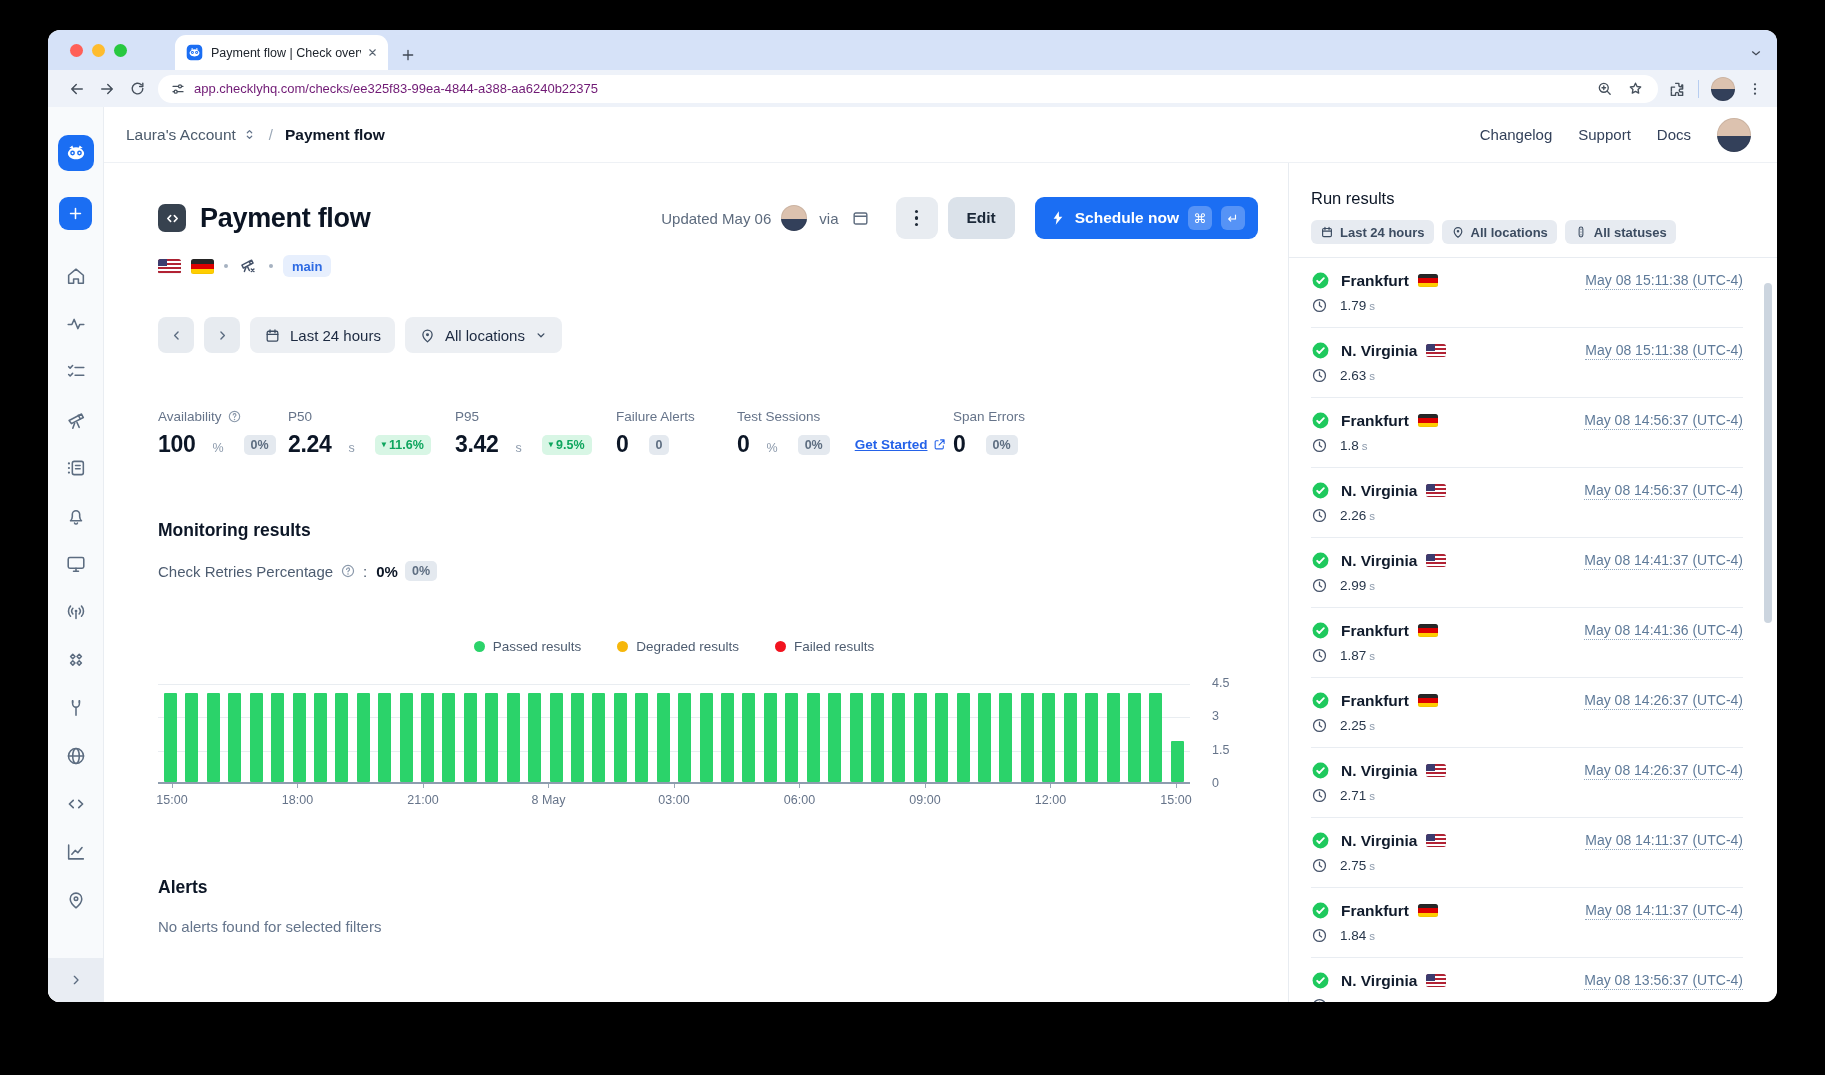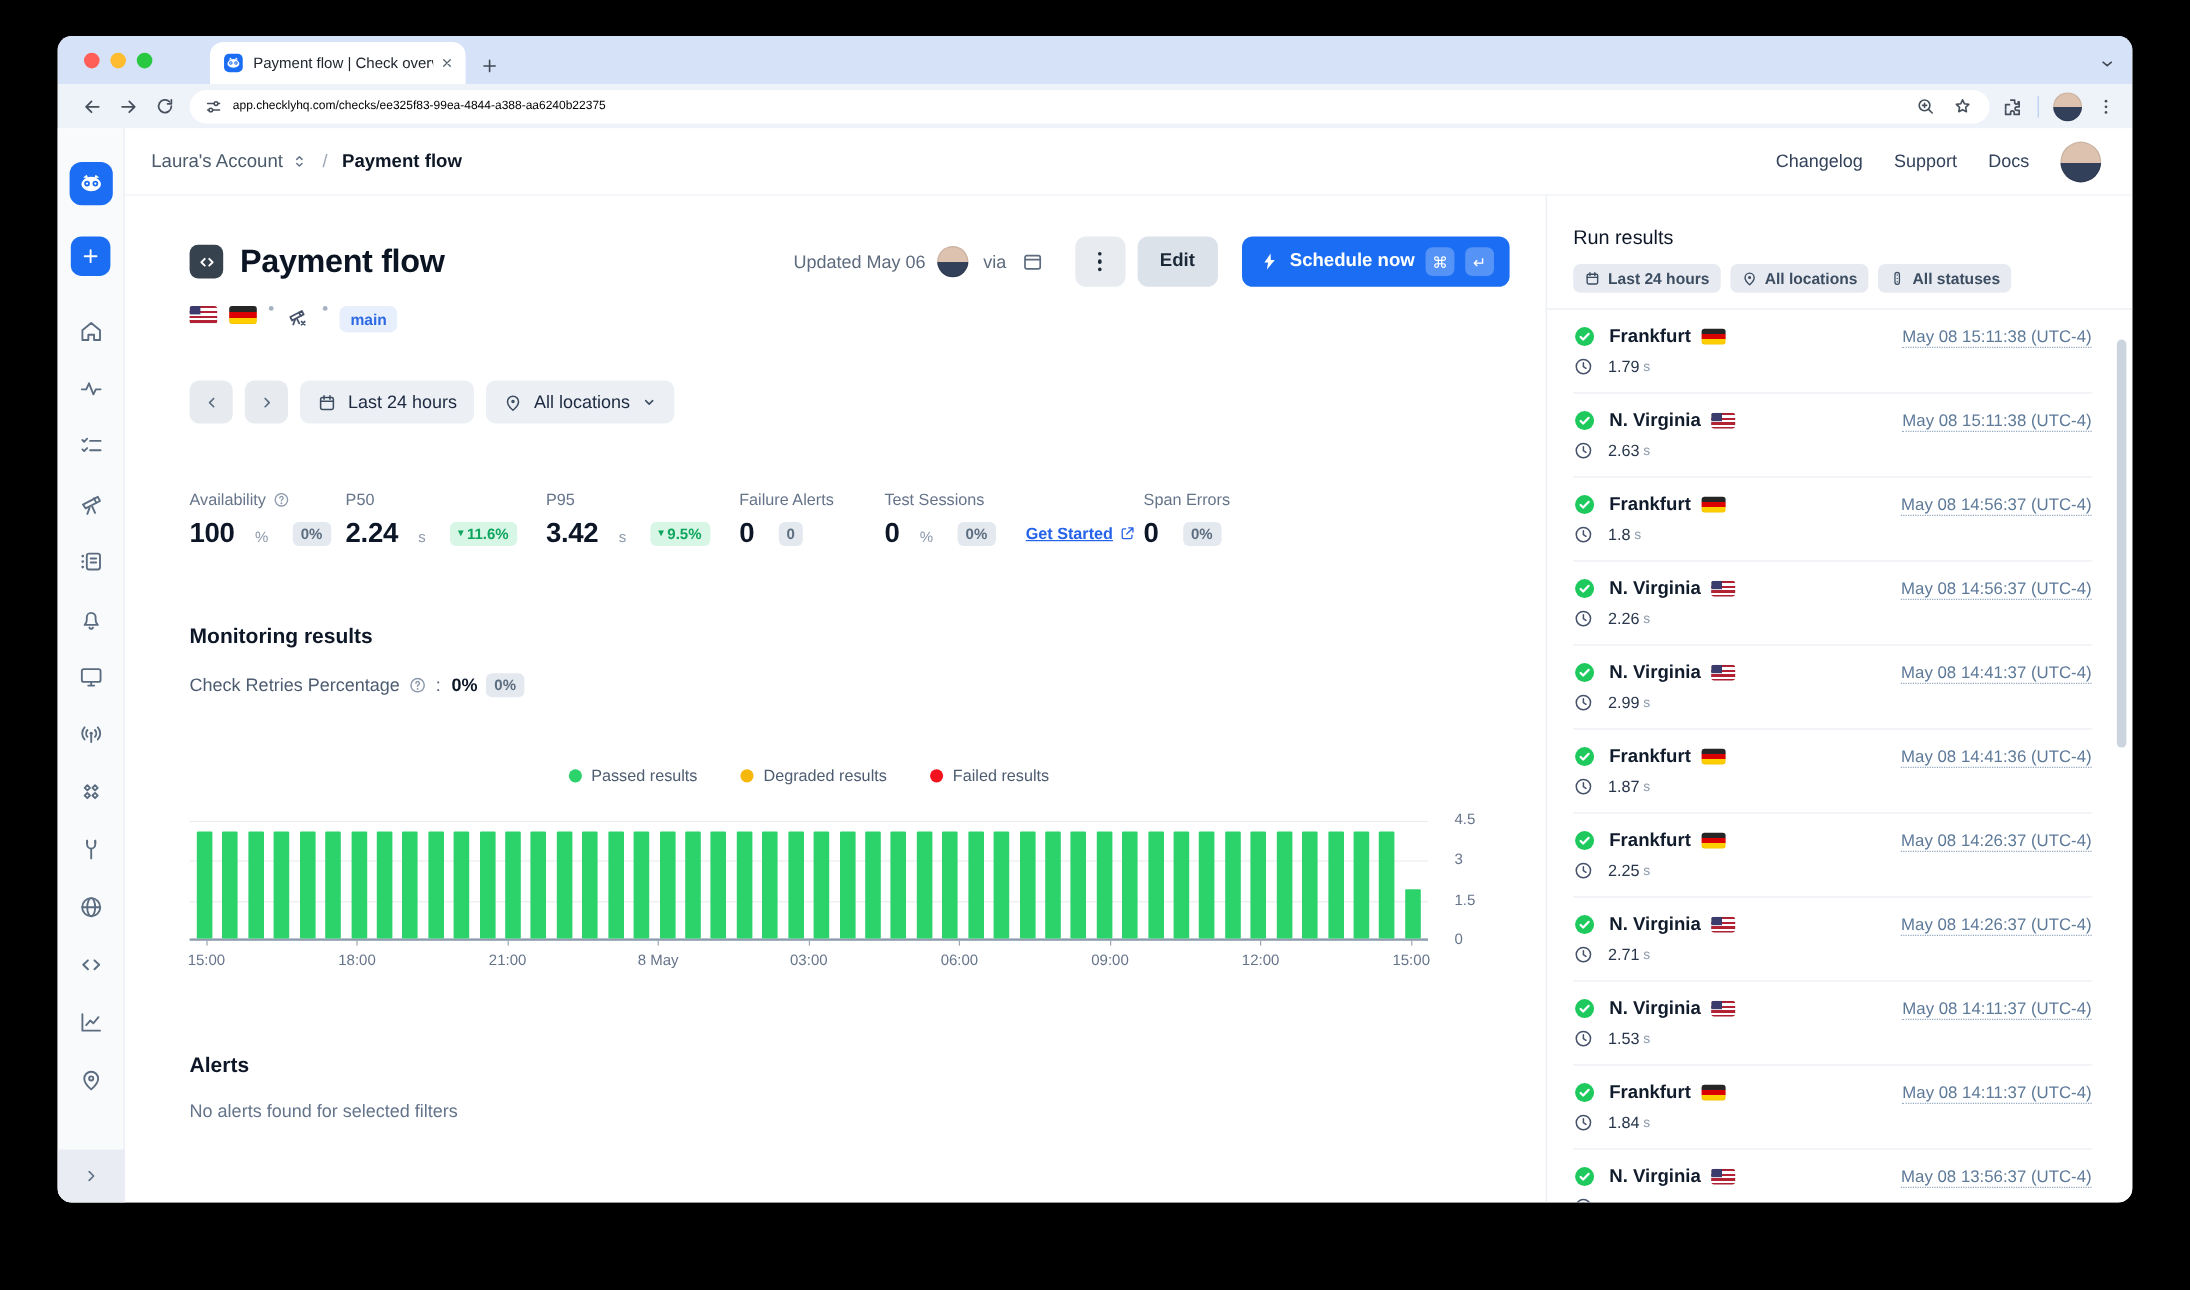--- a/index.html
+++ b/index.html
@@ -21,7 +21,7 @@
   .navic{width:30px;height:30px;display:flex;align-items:center;justify-content:center;color:#46505c}
   .omnibox{flex:1;height:28px;background:#fff;border-radius:14px;display:flex;align-items:center;
            padding:0 12px;margin:0 10px 0 6px;min-width:0}
-  .url{font-size:10px;color:#000000;margin-left:8px;flex:1;white-space:nowrap;overflow:hidden}
+  .url{font-size:13px;color:#701a75;margin-left:8px;flex:1;white-space:nowrap;overflow:hidden}
   .chip{display:flex;align-items:center;gap:14px;color:#46505c;padding-right:2px}
   .chrome-right{display:flex;align-items:center;gap:12px;color:#46505c}
   .vdiv{width:1px;height:18px;background:#b7cdf0}

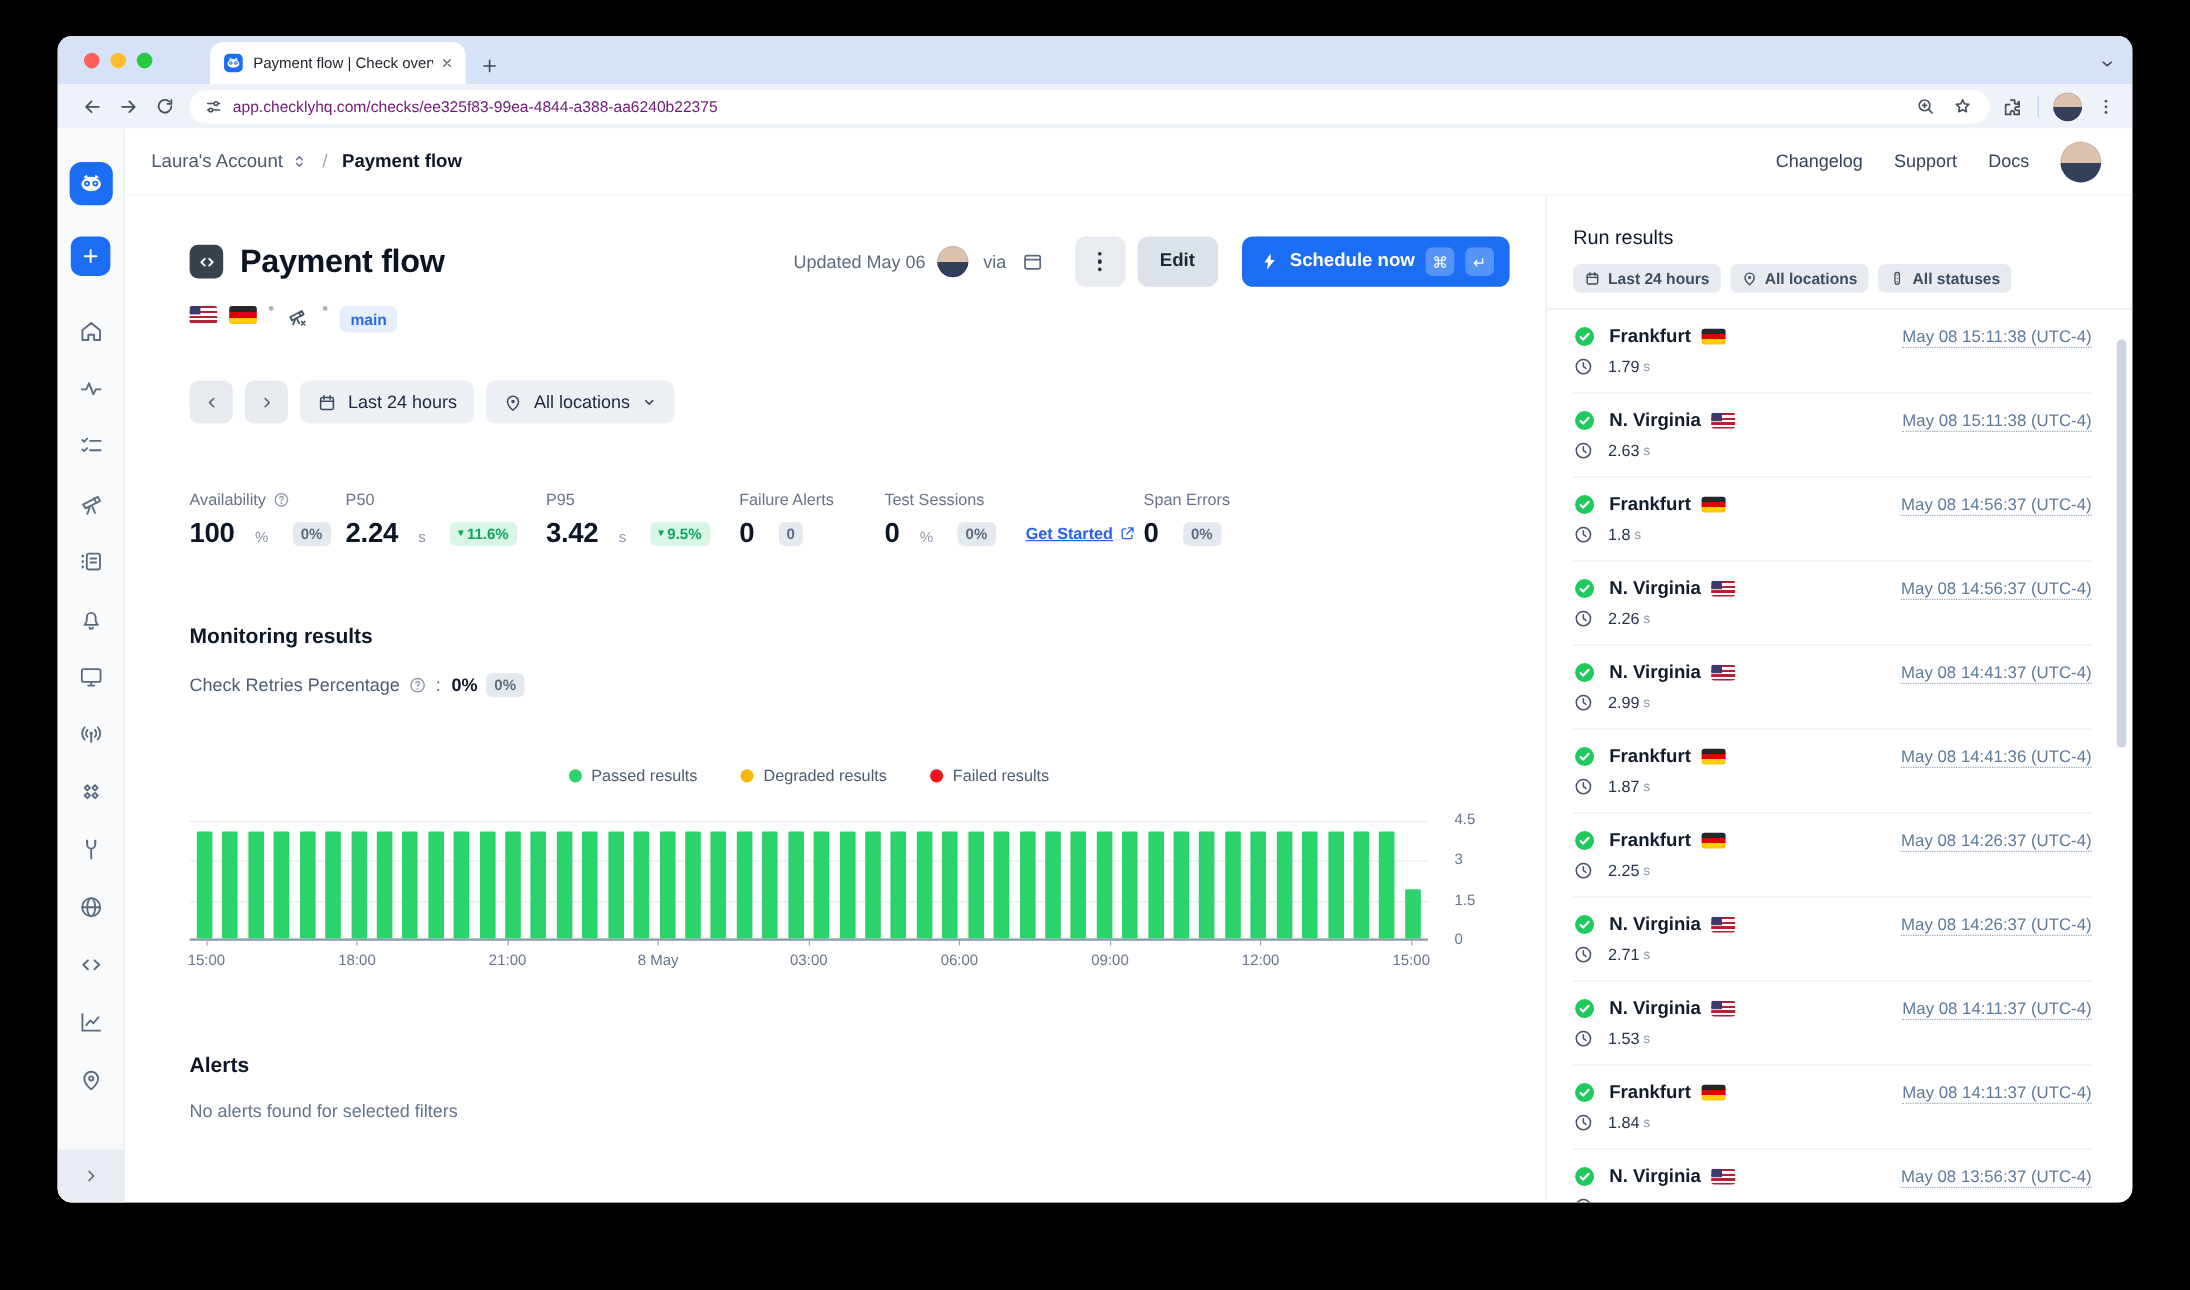--- a/index.html
+++ b/index.html
@@ -63,7 +63,7 @@
             font-size:15.5px;display:flex;align-items:center;gap:9px;margin-left:10px}
   .kbd{width:24px;height:24px;border-radius:6px;background:rgba(255,255,255,.26);font-size:13px;display:flex;
        align-items:center;justify-content:center;font-weight:400}
-  .flagsrow{display:flex;align-items:flex-start;gap:10px;margin-top:16px;color:#46536a}
+  .flagsrow{display:flex;align-items:center;gap:10px;margin-top:16px;color:#46536a}
   .flag{width:21px;height:14px;border-radius:2.5px;display:inline-block;position:relative;overflow:hidden;flex:0 0 auto;box-shadow:inset 0 0 0 .5px rgba(0,0,0,.08)}
   .flag-us{background:repeating-linear-gradient(180deg,#b22234 0 2px,#fff 2px 4px)}
   .flag-us::after{content:"";position:absolute;top:0;left:0;width:9px;height:7px;background:#3c3b6e}

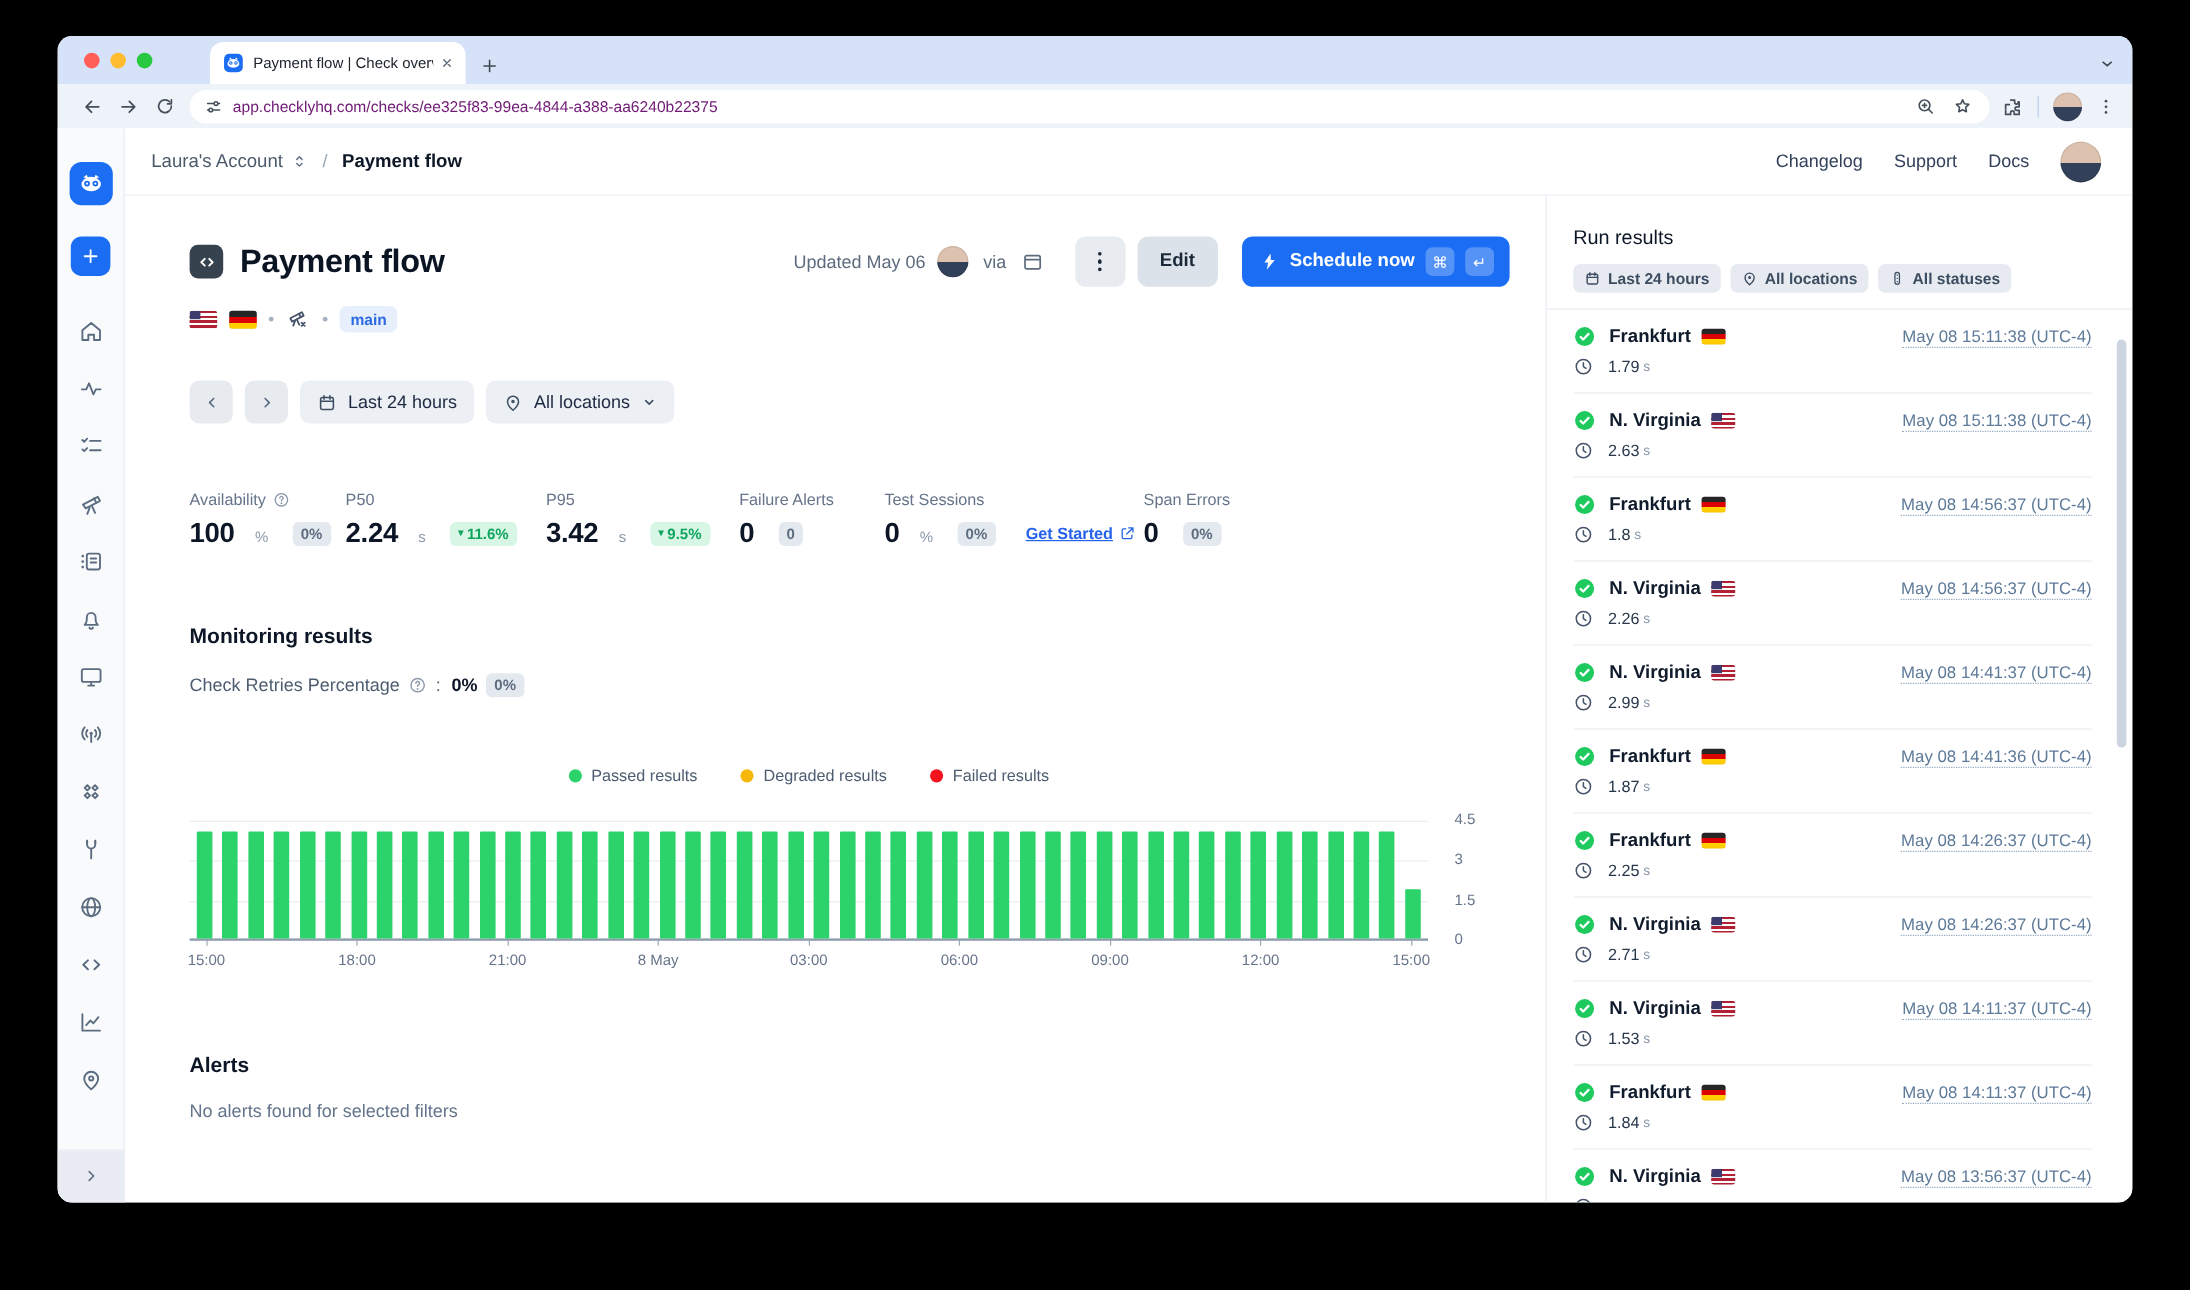--- a/index.html
+++ b/index.html
@@ -887,7 +887,7 @@
                     <circle cx="12" cy="12" r="8.4"></circle>
                     <path d="M12 7.4V12l3 2.1"></path>
                   </svg>
-      <span class="run-dur">1.53</span>
+      <span class="run-dur">2.75</span>
       <span class="run-unit">s</span>
     </div>
   </div>

